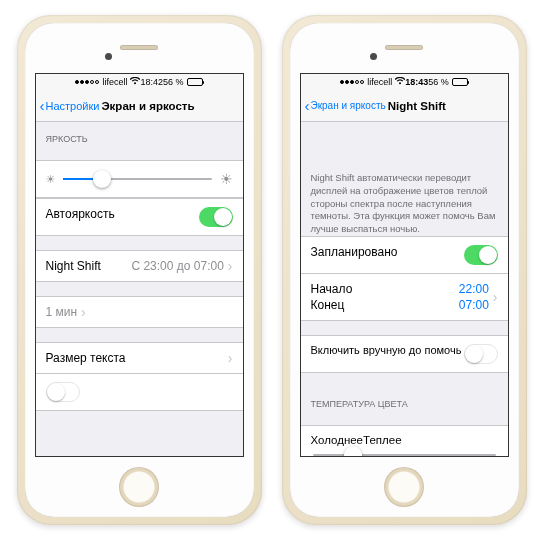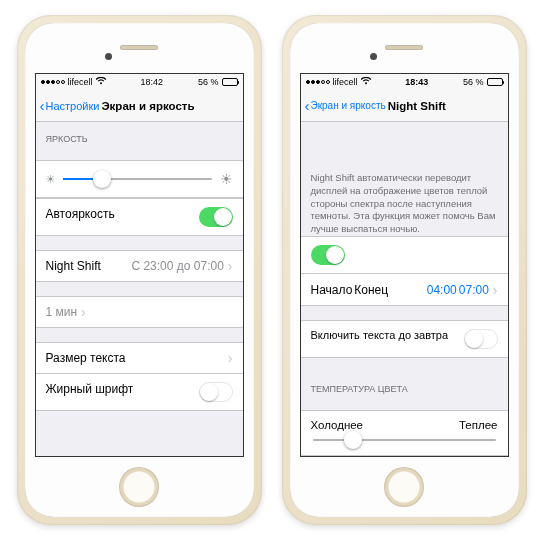--- a/index.html
+++ b/index.html
@@ -72,7 +72,7 @@
     background: #f7f7f8;
     display: flex;
     align-items: center;
-    justify-content: space-between;
+    justify-content: center;
     padding: 0 5px;
     font-size: 9px;
     color: #000;

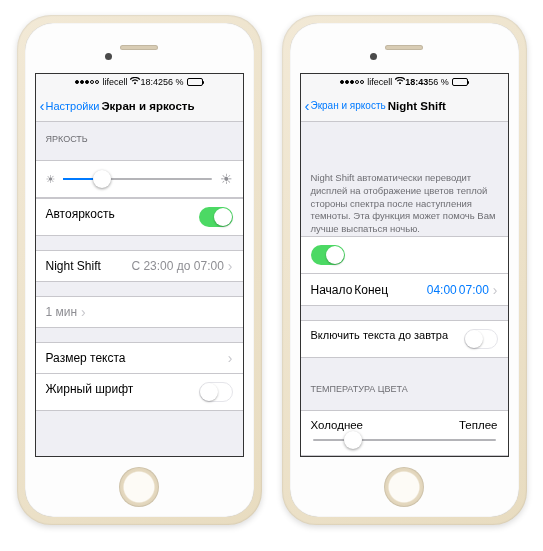--- a/index.html
+++ b/index.html
@@ -337,6 +337,7 @@
 
       <div class="group">
         <div class="row">
+          <span class="row-label">Запланировано</span>
           <span class="switch on">
               <span class="knob"></span>
             </span>

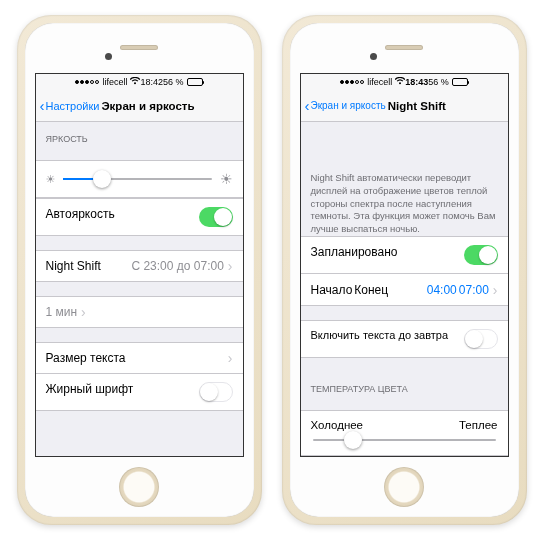--- a/index.html
+++ b/index.html
@@ -186,7 +186,7 @@
     position:absolute; top:50%; transform:translate(-50%,-50%);
   }
   .sun-small, .sun-large { color:#8e8e93; }
-  .two-line { display:flex; gap:2px; font-size:12px; }
+  .two-line { display:flex; flex-direction:column; gap:2px; font-size:12px; }
   .two-line-right { text-align:right; }
   .temp-row {
     background:#fff;

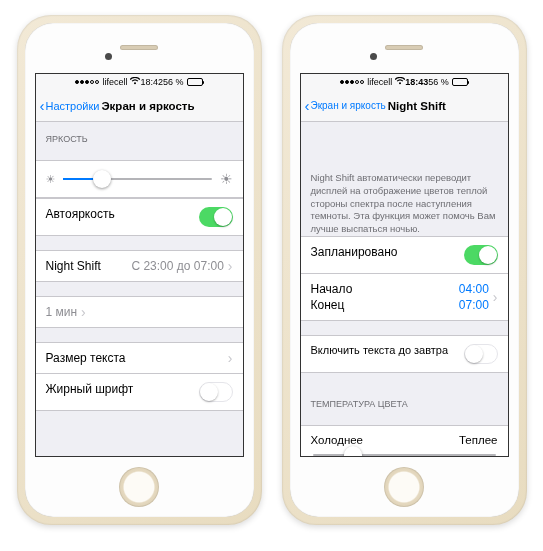--- a/index.html
+++ b/index.html
@@ -349,7 +349,7 @@
           </div>
           <span class="row-detail">
             <div class="two-line two-line-right">
-              <span class="blue">04:00</span>
+              <span class="blue">22:00</span>
               <span class="blue">07:00</span>
             </div>
             <span class="disclosure">›</span>

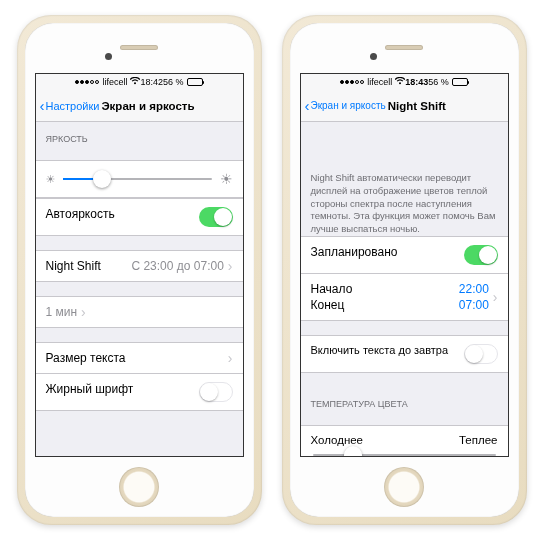--- a/index.html
+++ b/index.html
@@ -359,7 +359,7 @@
 
       <div class="group">
         <div class="row">
-          <span class="row-label" style="font-size:11px">Включить текста до завтра</span>
+          <span class="row-label" style="font-size:11px">Включить вручную до помочь</span>
           <span class="switch off">
               <span class="knob"></span>
             </span>

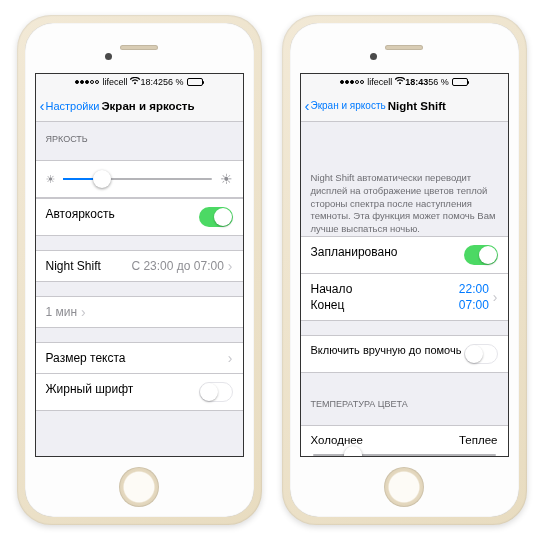--- a/index.html
+++ b/index.html
@@ -282,7 +282,6 @@
           <span class="disclosure">›</span>
         </div>
         <div class="row">
-          <span class="row-label">Жирный шрифт</span>
           <span class="switch off">
               <span class="knob"></span>
             </span>

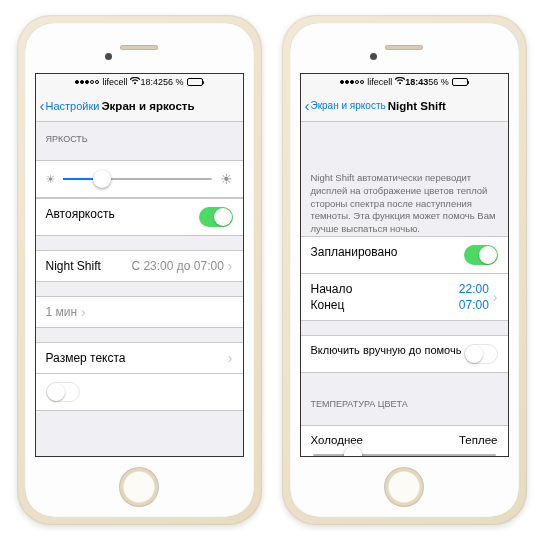--- a/index.html
+++ b/index.html
@@ -194,7 +194,7 @@
     border-bottom:.5px solid #c8c7cc;
     padding:8px 10px 14px;
   }
-  .temp-labels { display:flex; justify-content:space-between; font-size:11.5px; margin-bottom:8px; }
+  .temp-labels { display:flex; justify-content:flex-start; font-size:11.5px; margin-bottom:8px; }
   .temp-slider { position:relative; height:2px; background:#b4b4b8; margin:0 2px; border-radius:1px;}
 </style>
 </head>

